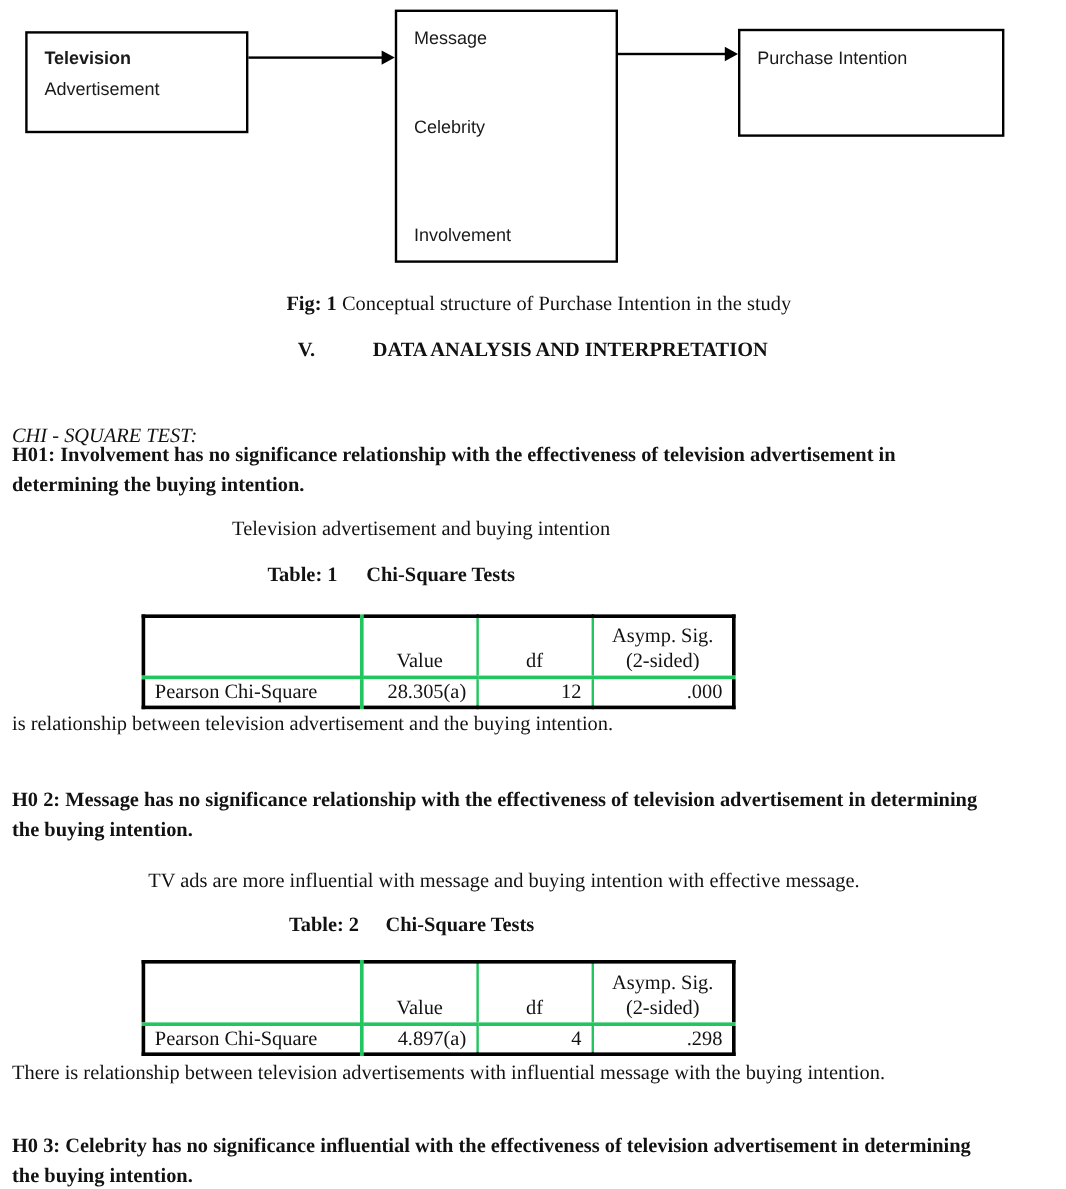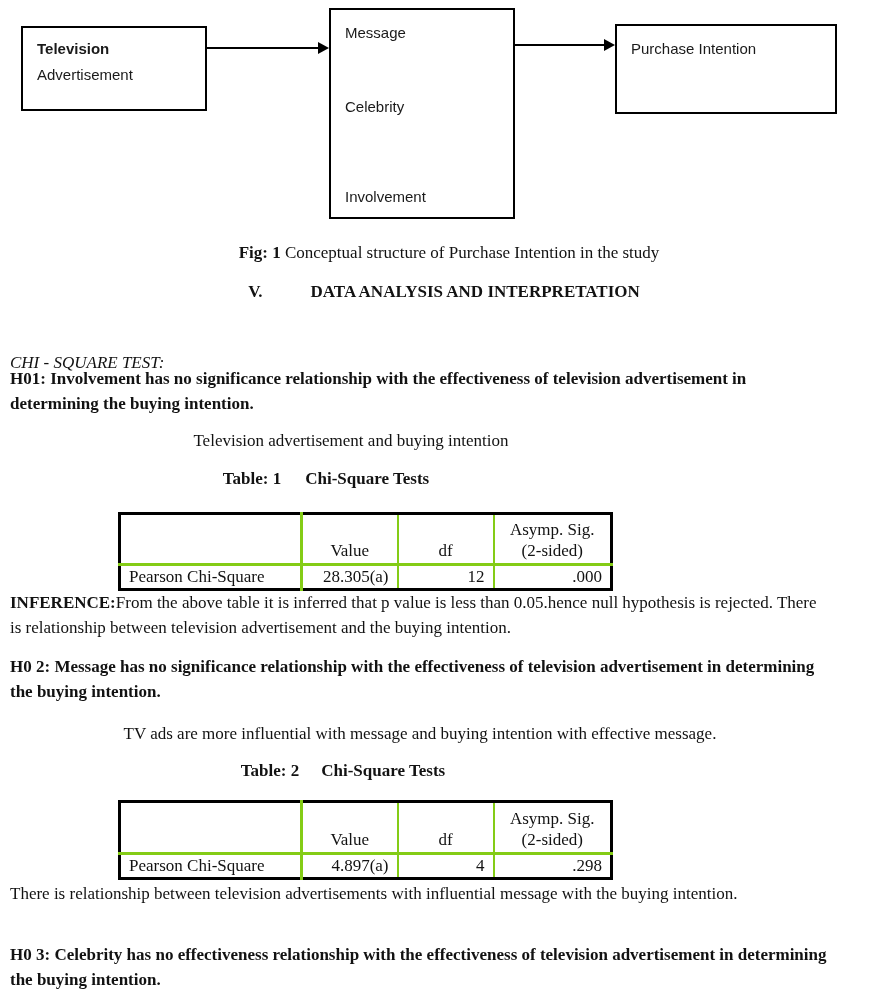--- a/index.html
+++ b/index.html
@@ -42,7 +42,7 @@
   }
   .spss-t1{top:512px;}
   .spss-t2{top:800px;}
-  table.spss th,table.spss td{border:2px solid #84cc16;font-weight:normal;overflow:hidden;}
+  table.spss th,table.spss td{border:2px solid #22c55e;font-weight:normal;overflow:hidden;}
   table.spss col.c0{width:182px;}
   table.spss col.c1{width:96px;}
   table.spss col.c2{width:96px;}

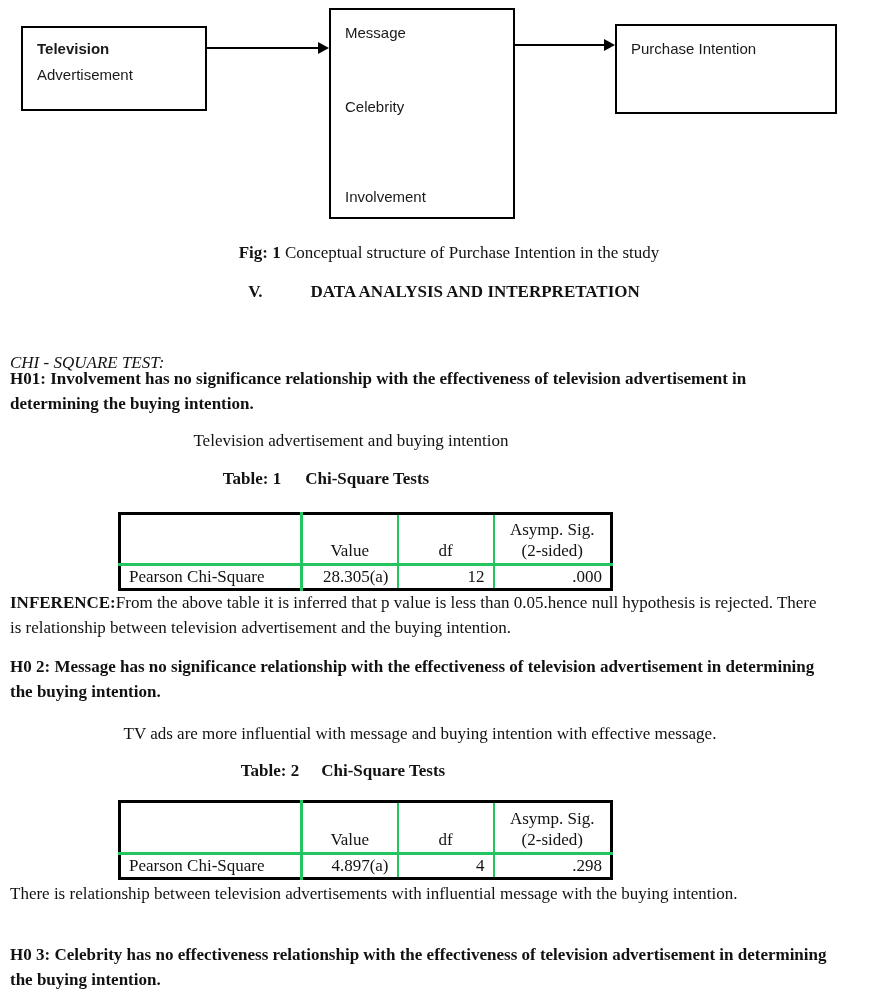--- a/index.html
+++ b/index.html
@@ -126,7 +126,6 @@
     </table>
 
   <div class="tblock inf1">
-    <span class="ln"><b>INFERENCE:</b><span>From the above table it is inferred that p value is less than 0.05.hence null hypothesis is rejected. There</span></span>
     <span class="ln">is relationship between television advertisement and the buying intention.</span>
   </div>
 

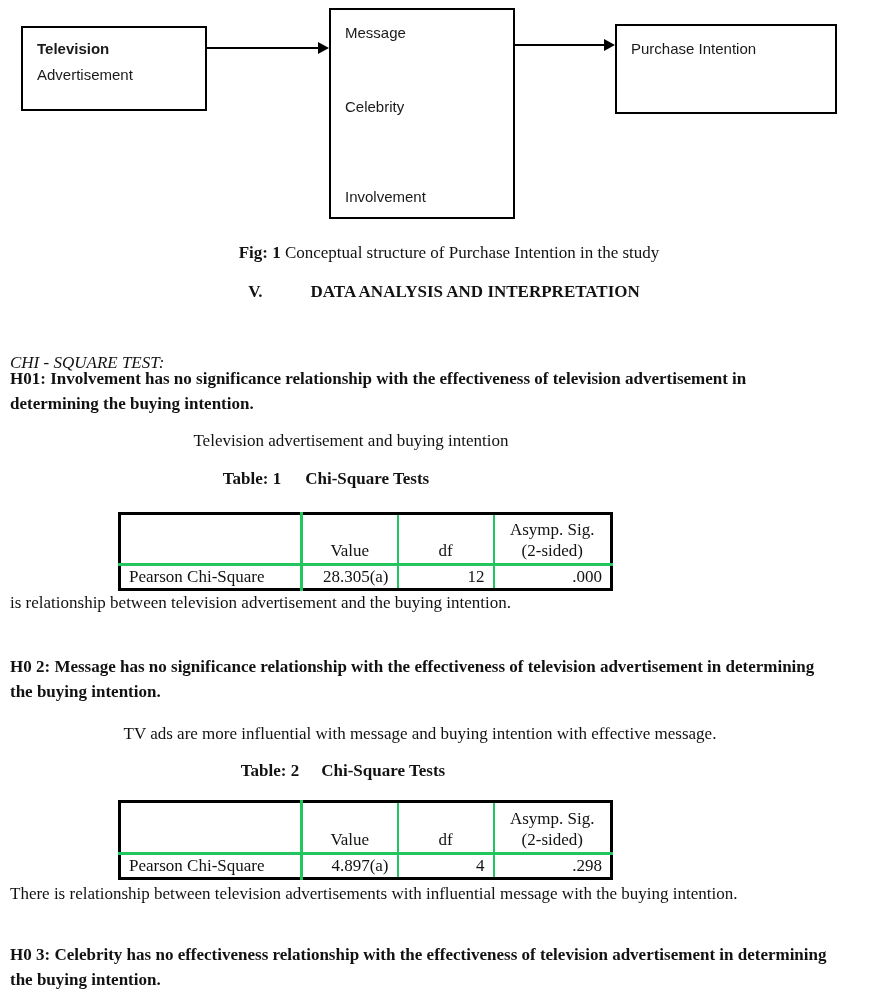--- a/index.html
+++ b/index.html
@@ -169,7 +169,7 @@
   </div>
 
   <div class="tblock h03">
-    <span class="ln">H0 3: Celebrity has no effectiveness relationship with the effectiveness of television advertisement in determining</span>
+    <span class="ln">H0 3: Celebrity has no significance influential with the effectiveness of television advertisement in determining</span>
     <span class="ln">the buying intention.</span>
   </div>
 

